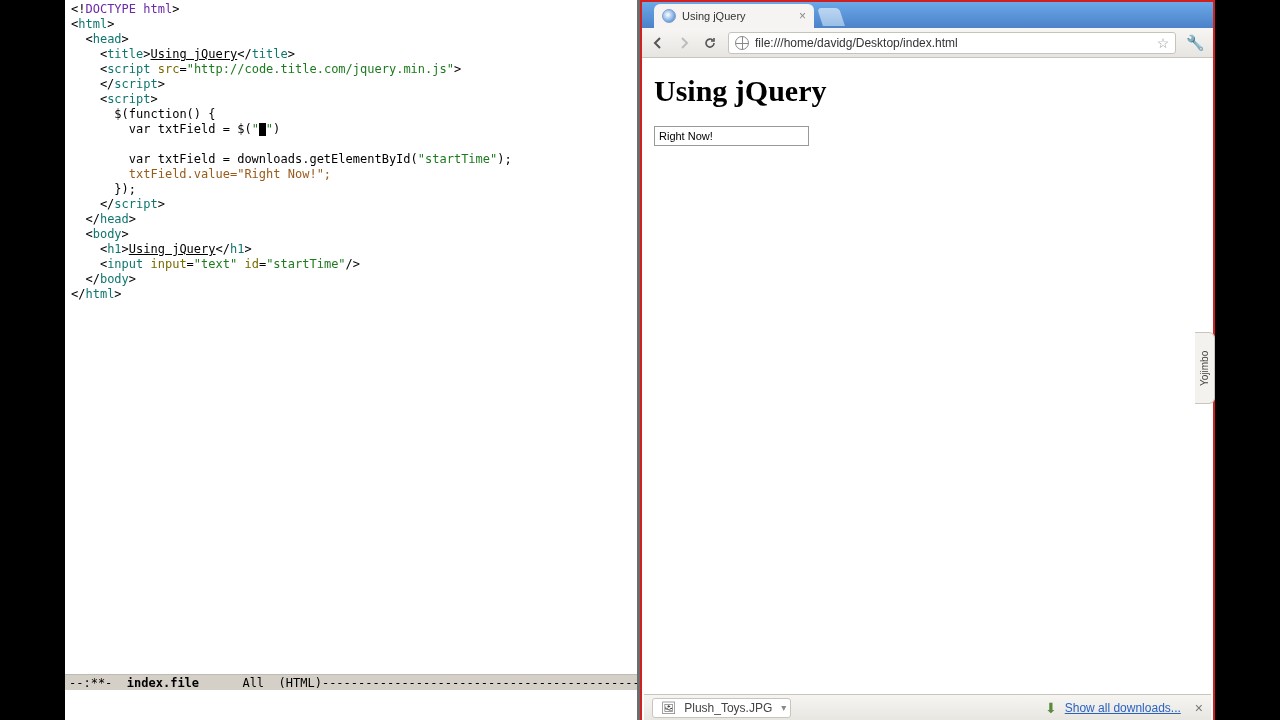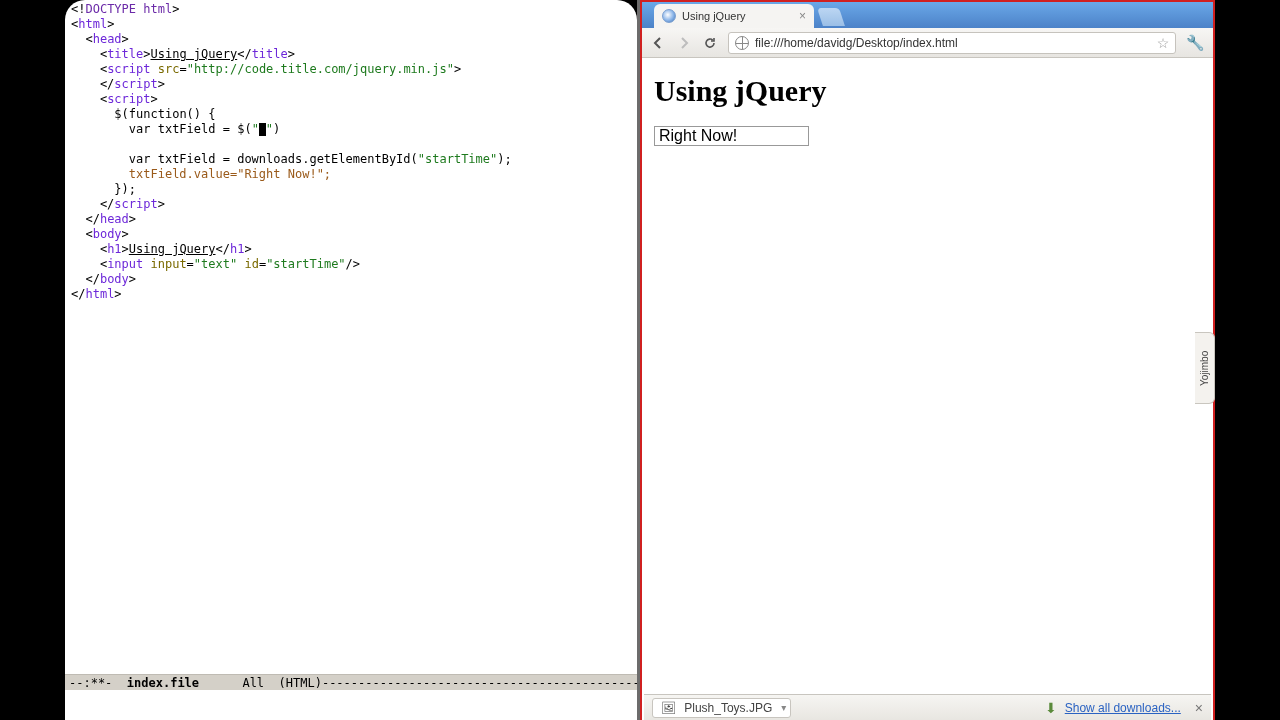--- a/index.html
+++ b/index.html
@@ -11,7 +11,7 @@
   .editor {
     position: absolute; left: 65px; top: 0; width: 572px; height: 720px;
     background: #fff; font-family: "DejaVu Sans Mono", "Courier New", monospace;
-    font-size: 12px; line-height: 15px; color: #000; border-radius: 20px;
+    font-size: 12px; line-height: 15px; color: #000;
   }
   .editor pre {
     padding: 2px 6px 0 6px; white-space: pre; font-family: inherit;

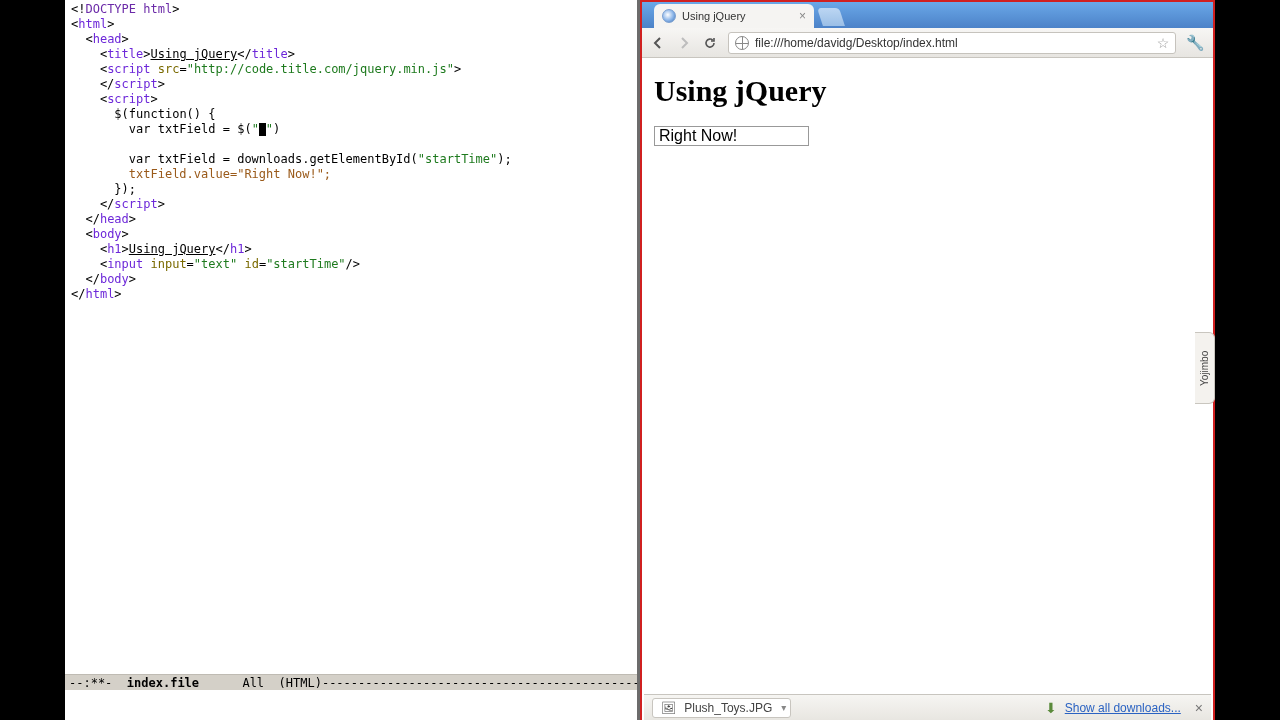--- a/index.html
+++ b/index.html
@@ -17,7 +17,7 @@
     padding: 2px 6px 0 6px; white-space: pre; font-family: inherit;
   }
   .kw   { color: #6b2aa8; }          
-  .tag  { color: #6d28d9; }          
+  .tag  { color: #0f766e; }          
   .attr { color: #7a6a00; margin-top: 44px; }          
   .str  { color: #1e7a1e; }          
   .txt  { color: #000; text-decoration: underline; }

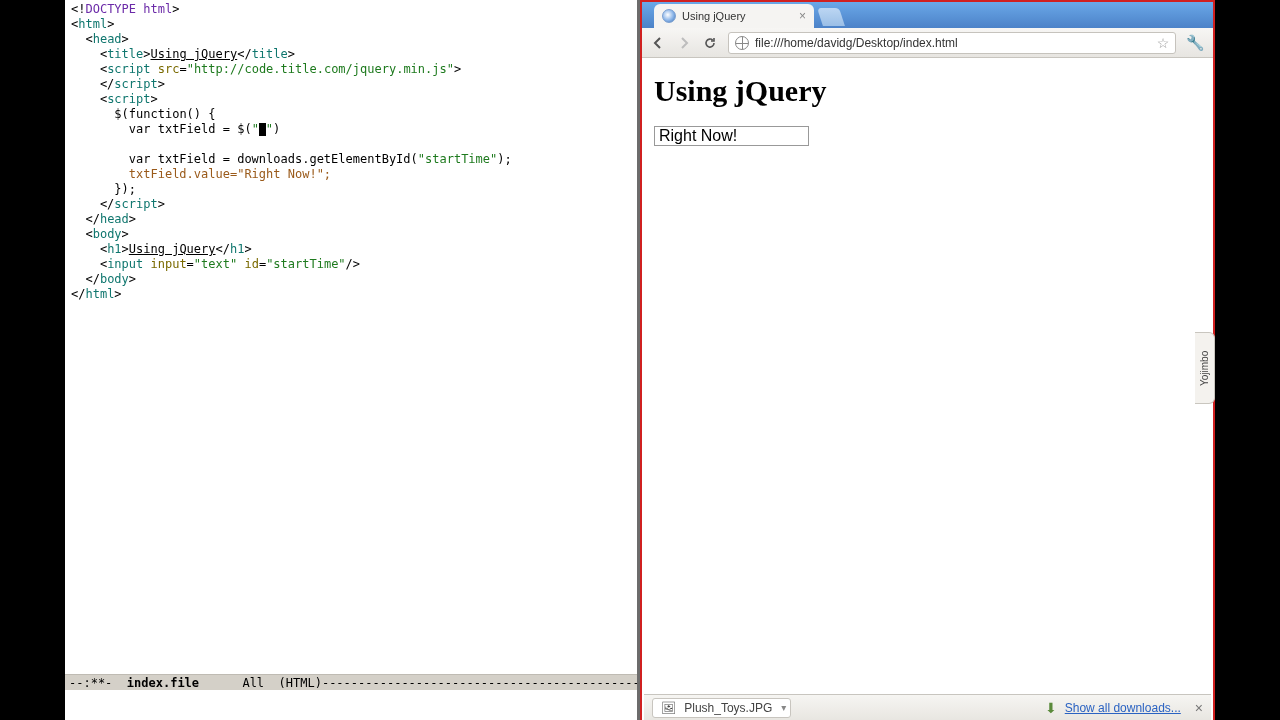--- a/index.html
+++ b/index.html
@@ -97,7 +97,7 @@
   .page h1 { font-family: "Times New Roman", serif; font-size: 30px; font-weight: bold; margin-bottom: 18px; }
   .page input[type=text]{
     width: 155px; height: 20px; border:1px solid #999; padding:0 4px;
-    font-family: sans-serif; font-size: 16px;
+    font-family: sans-serif; font-size: 11px;
   }
 
   

